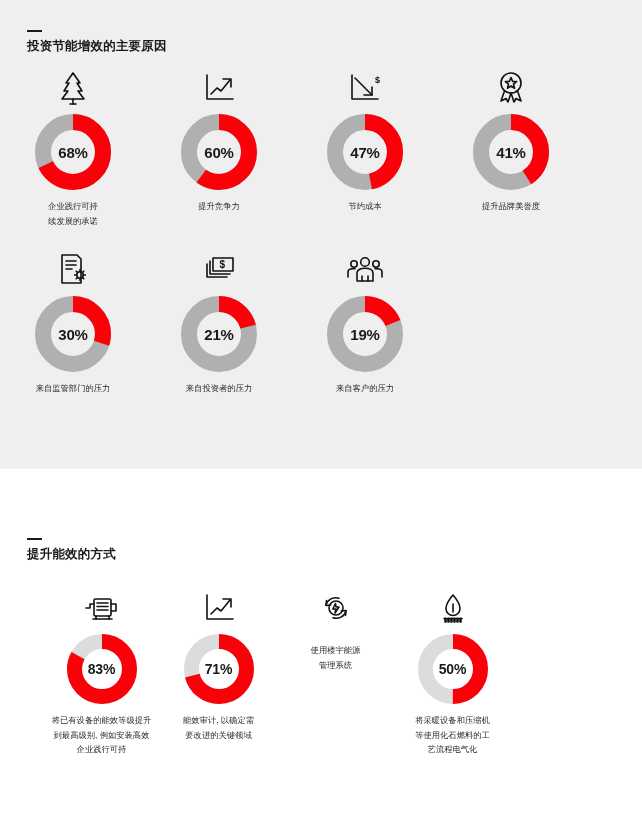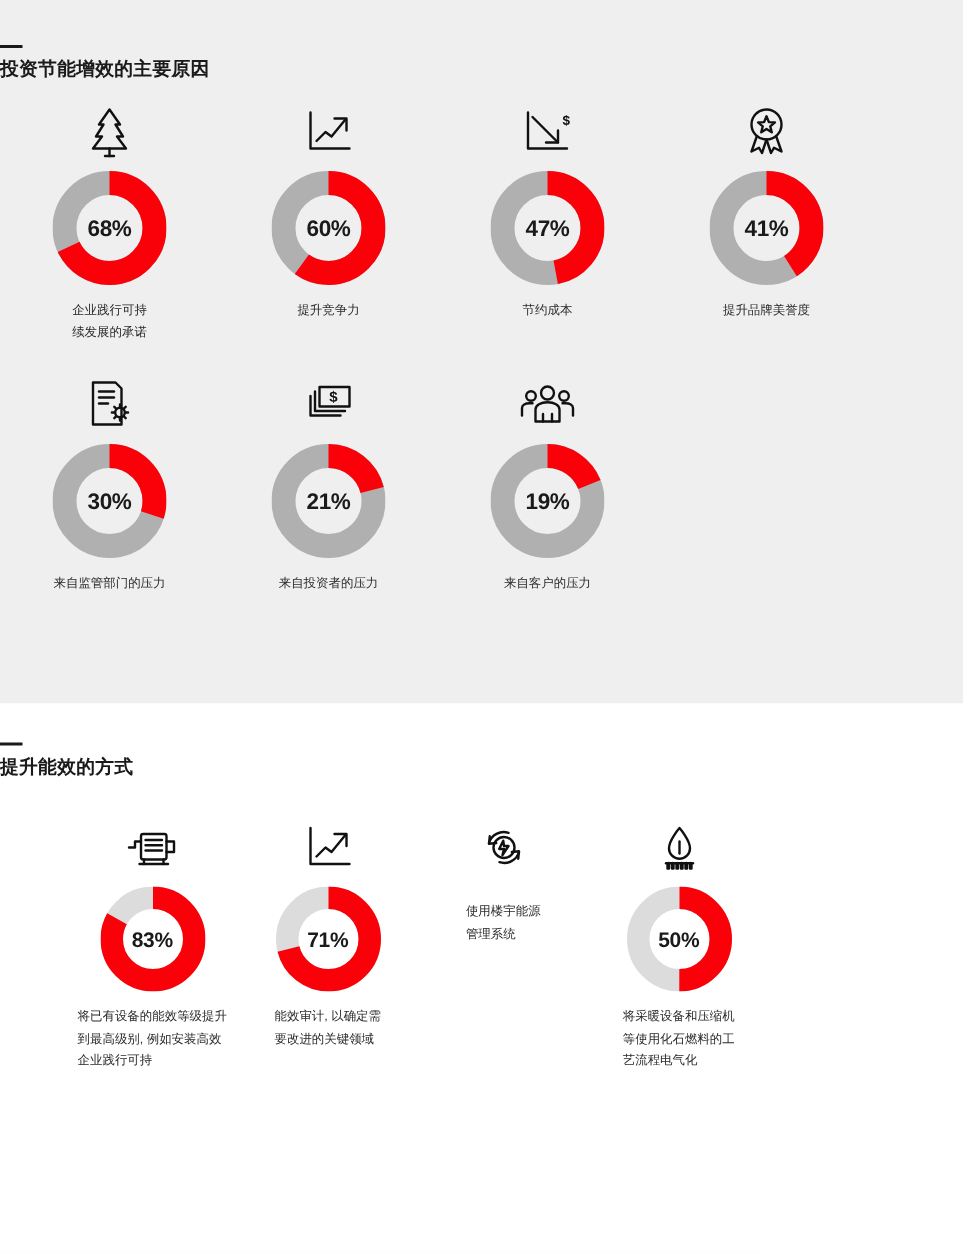--- a/index.html
+++ b/index.html
@@ -29,7 +29,7 @@
   }
 
   
-  .sec-head { }
+  .sec-head { padding-left: 27px; }
   .sec-head .rule {
     width: 15px;
     height: 2px;

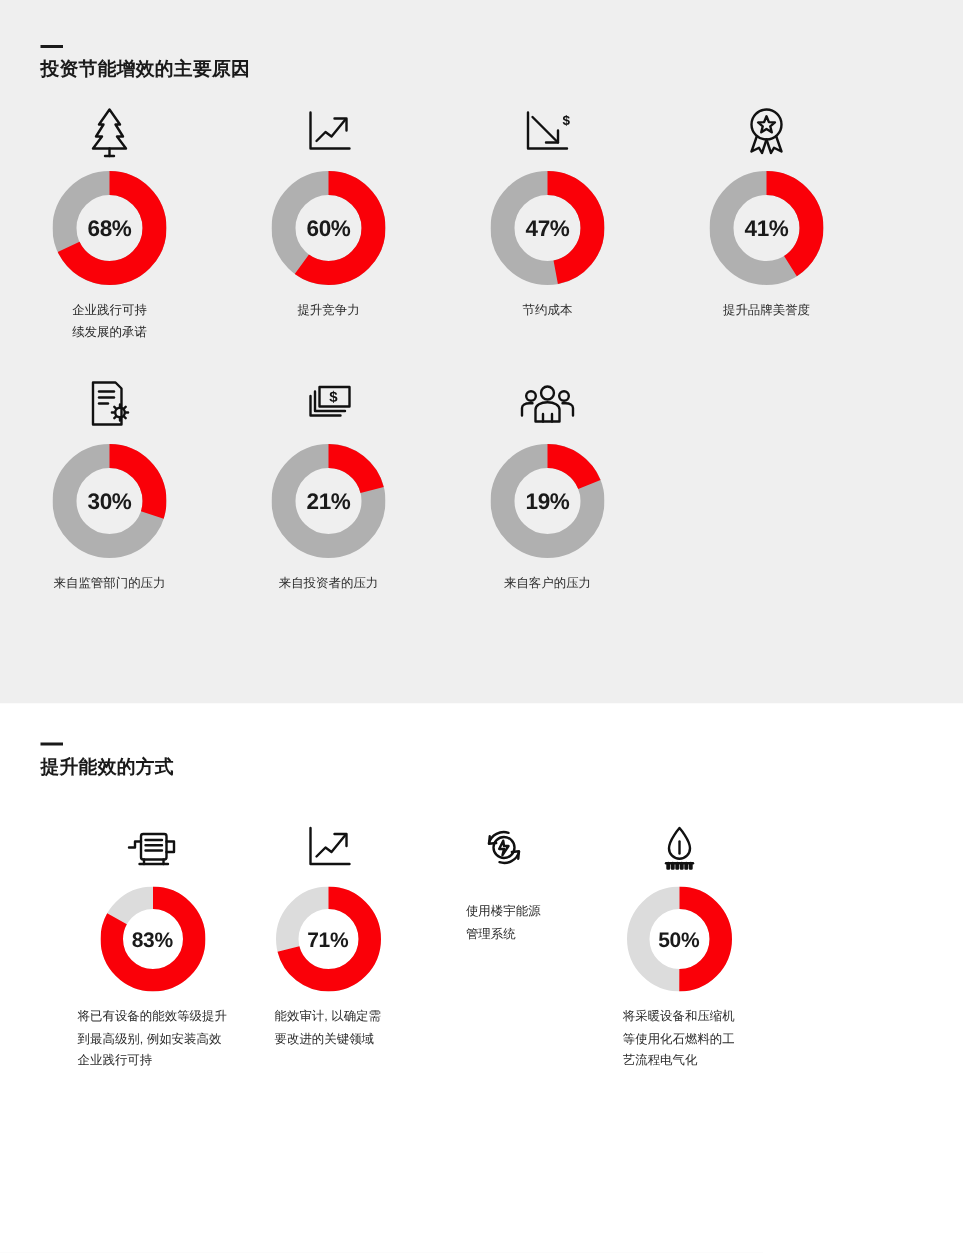--- a/index.html
+++ b/index.html
@@ -97,6 +97,7 @@
     font-size: 8.3px;
     line-height: 1.75;
     color: #2a2a2a;
+    text-align: center;
     max-width: 120px;
   }
   .row-c .caption { max-width: 104px; }

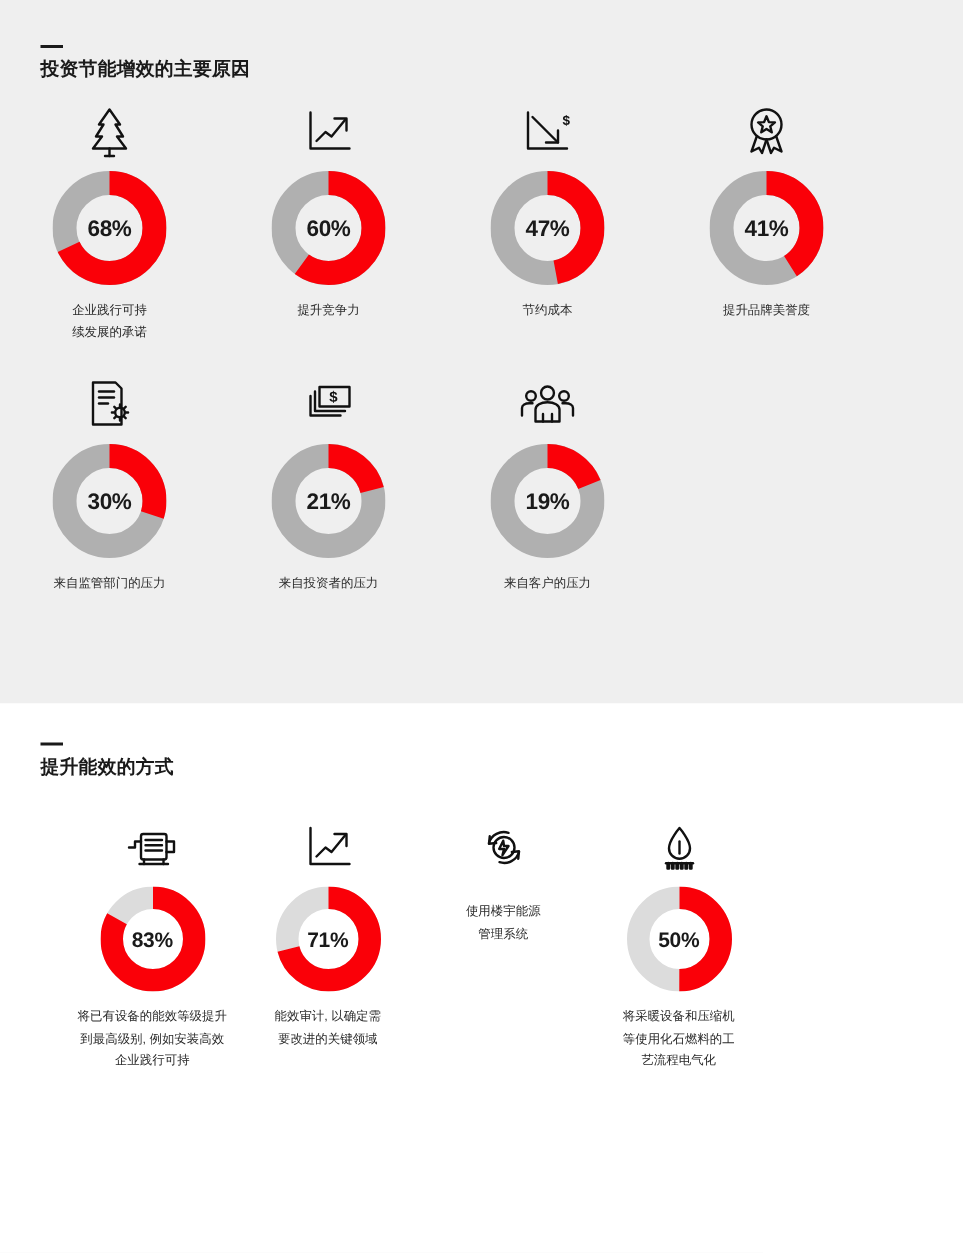--- a/index.html
+++ b/index.html
@@ -44,7 +44,7 @@
     line-height: 1.2;
   }
   .head-1 { padding-top: 30px; }
-  .head-2 { padding-top: 26px; }
+  .head-2 { padding-top: 26px; margin-top: 43px; }
 
   
   .row {

